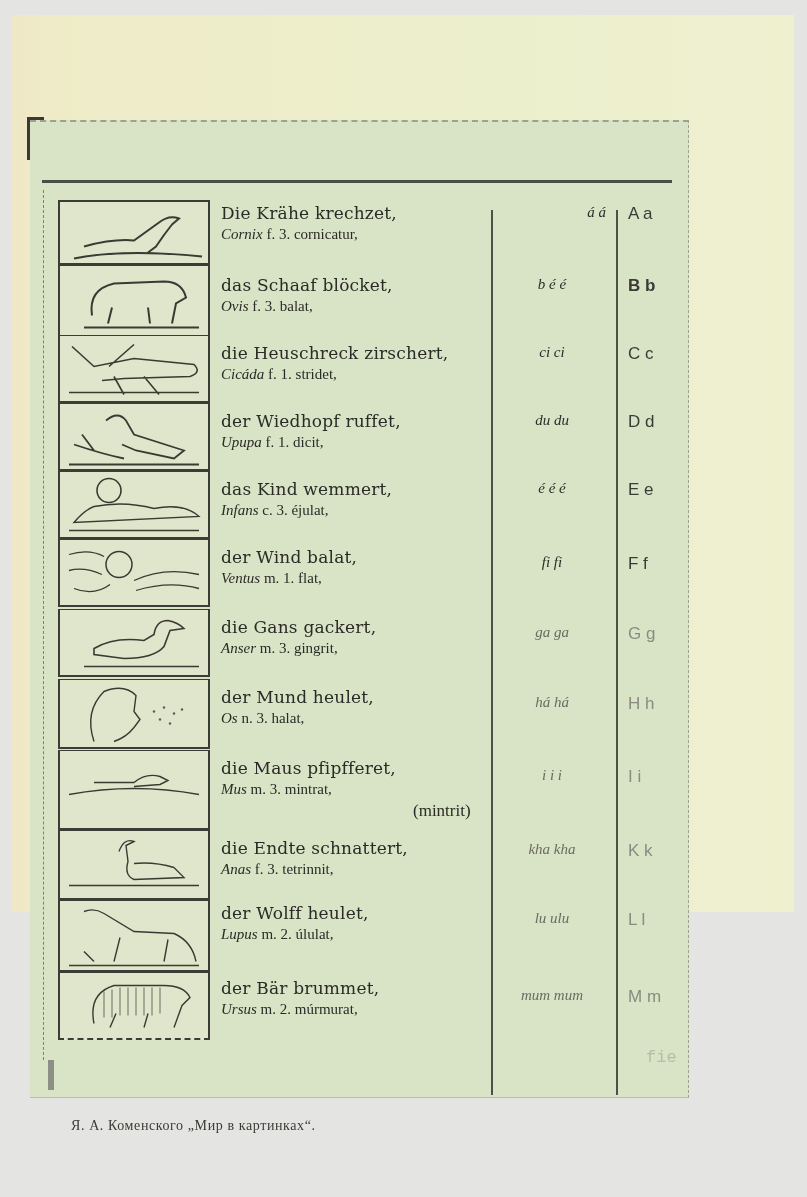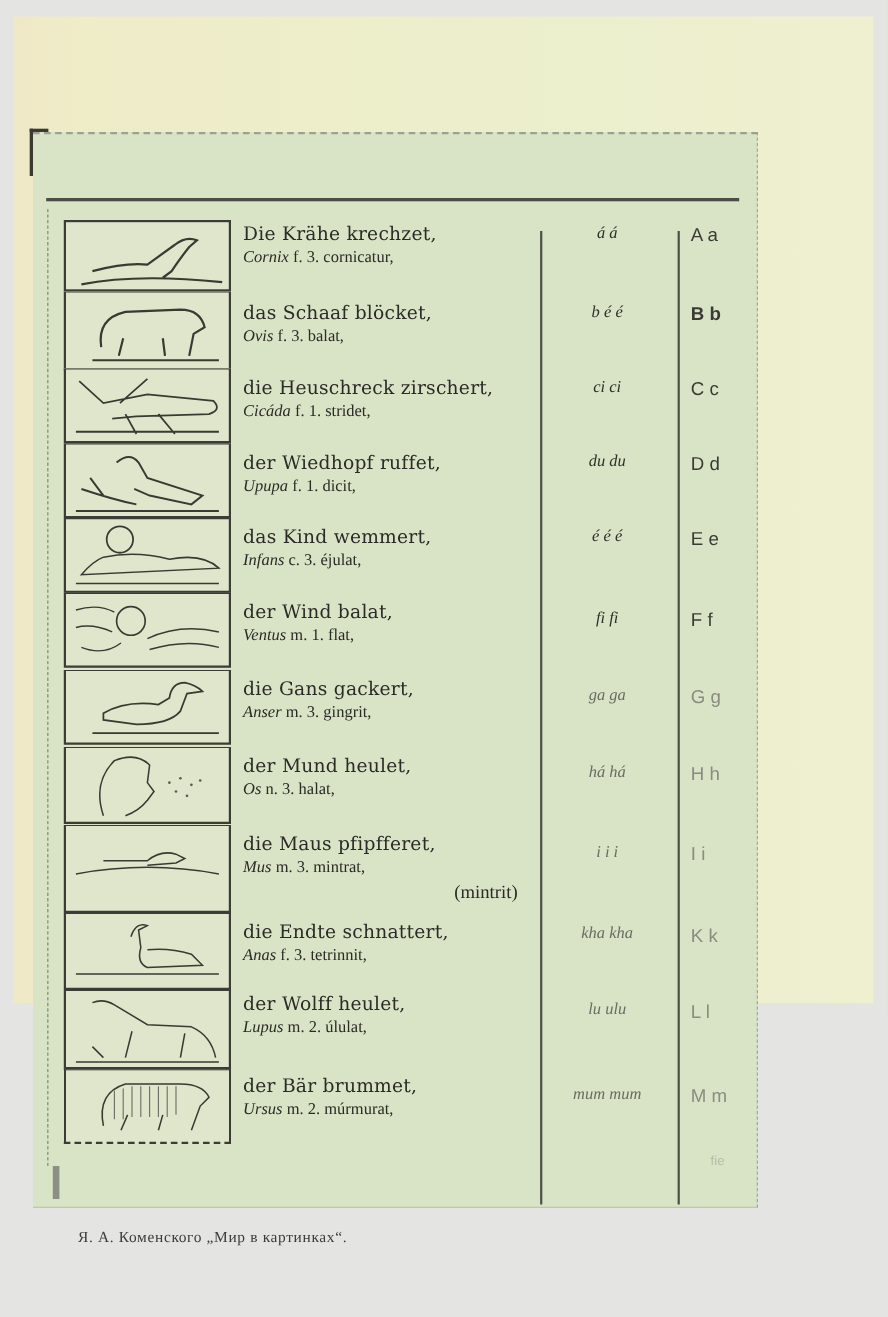--- a/index.html
+++ b/index.html
@@ -97,7 +97,7 @@
         <div class="de">Die Krähe krechzet,</div>
         <div class="la"><i>Cornix</i><span> f. 3. cornicatur,</span></div>
       </div>
-      <div class="sound" style="top:4px;">á á</div>
+      <div class="sound" style="top:4px;text-align:right;">á á</div>
       <div class="letter" style="top:4px;">A a</div>
     </div>
 

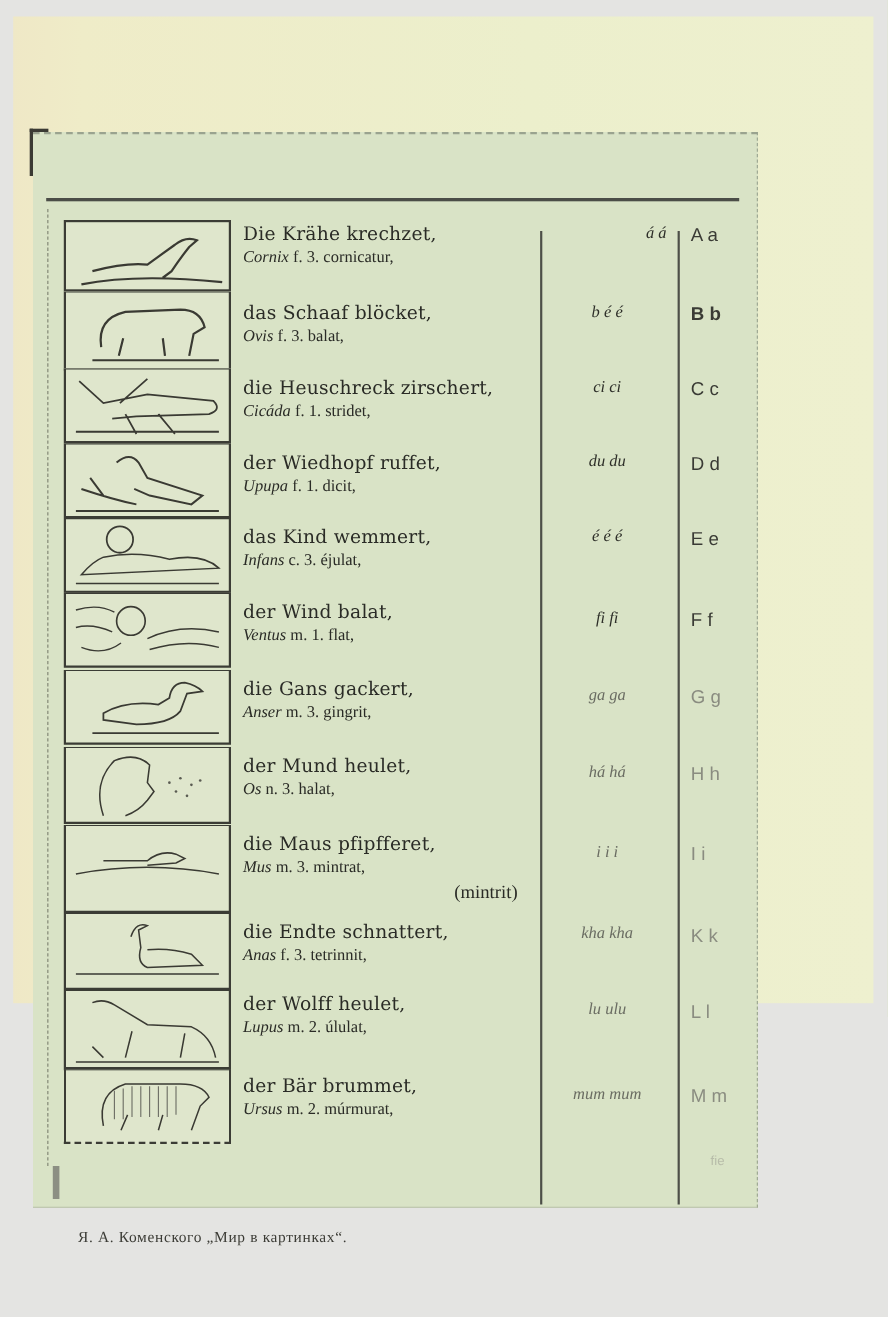--- a/index.html
+++ b/index.html
@@ -63,7 +63,7 @@
   }
   .catch {
     position: absolute; left: 634px; top: 1033px;
-    font-family: Liberation Sans, sans-serif; font-size: 12px; color: #b7bca9;
+    font-family: Liberation Mono, monospace; font-size: 17px; color: #b7bca9;
   }
   .bottom-mark {
     position: absolute; left: 36px; top: 1045px; width: 6px; height: 30px; background: #8c8f83;

